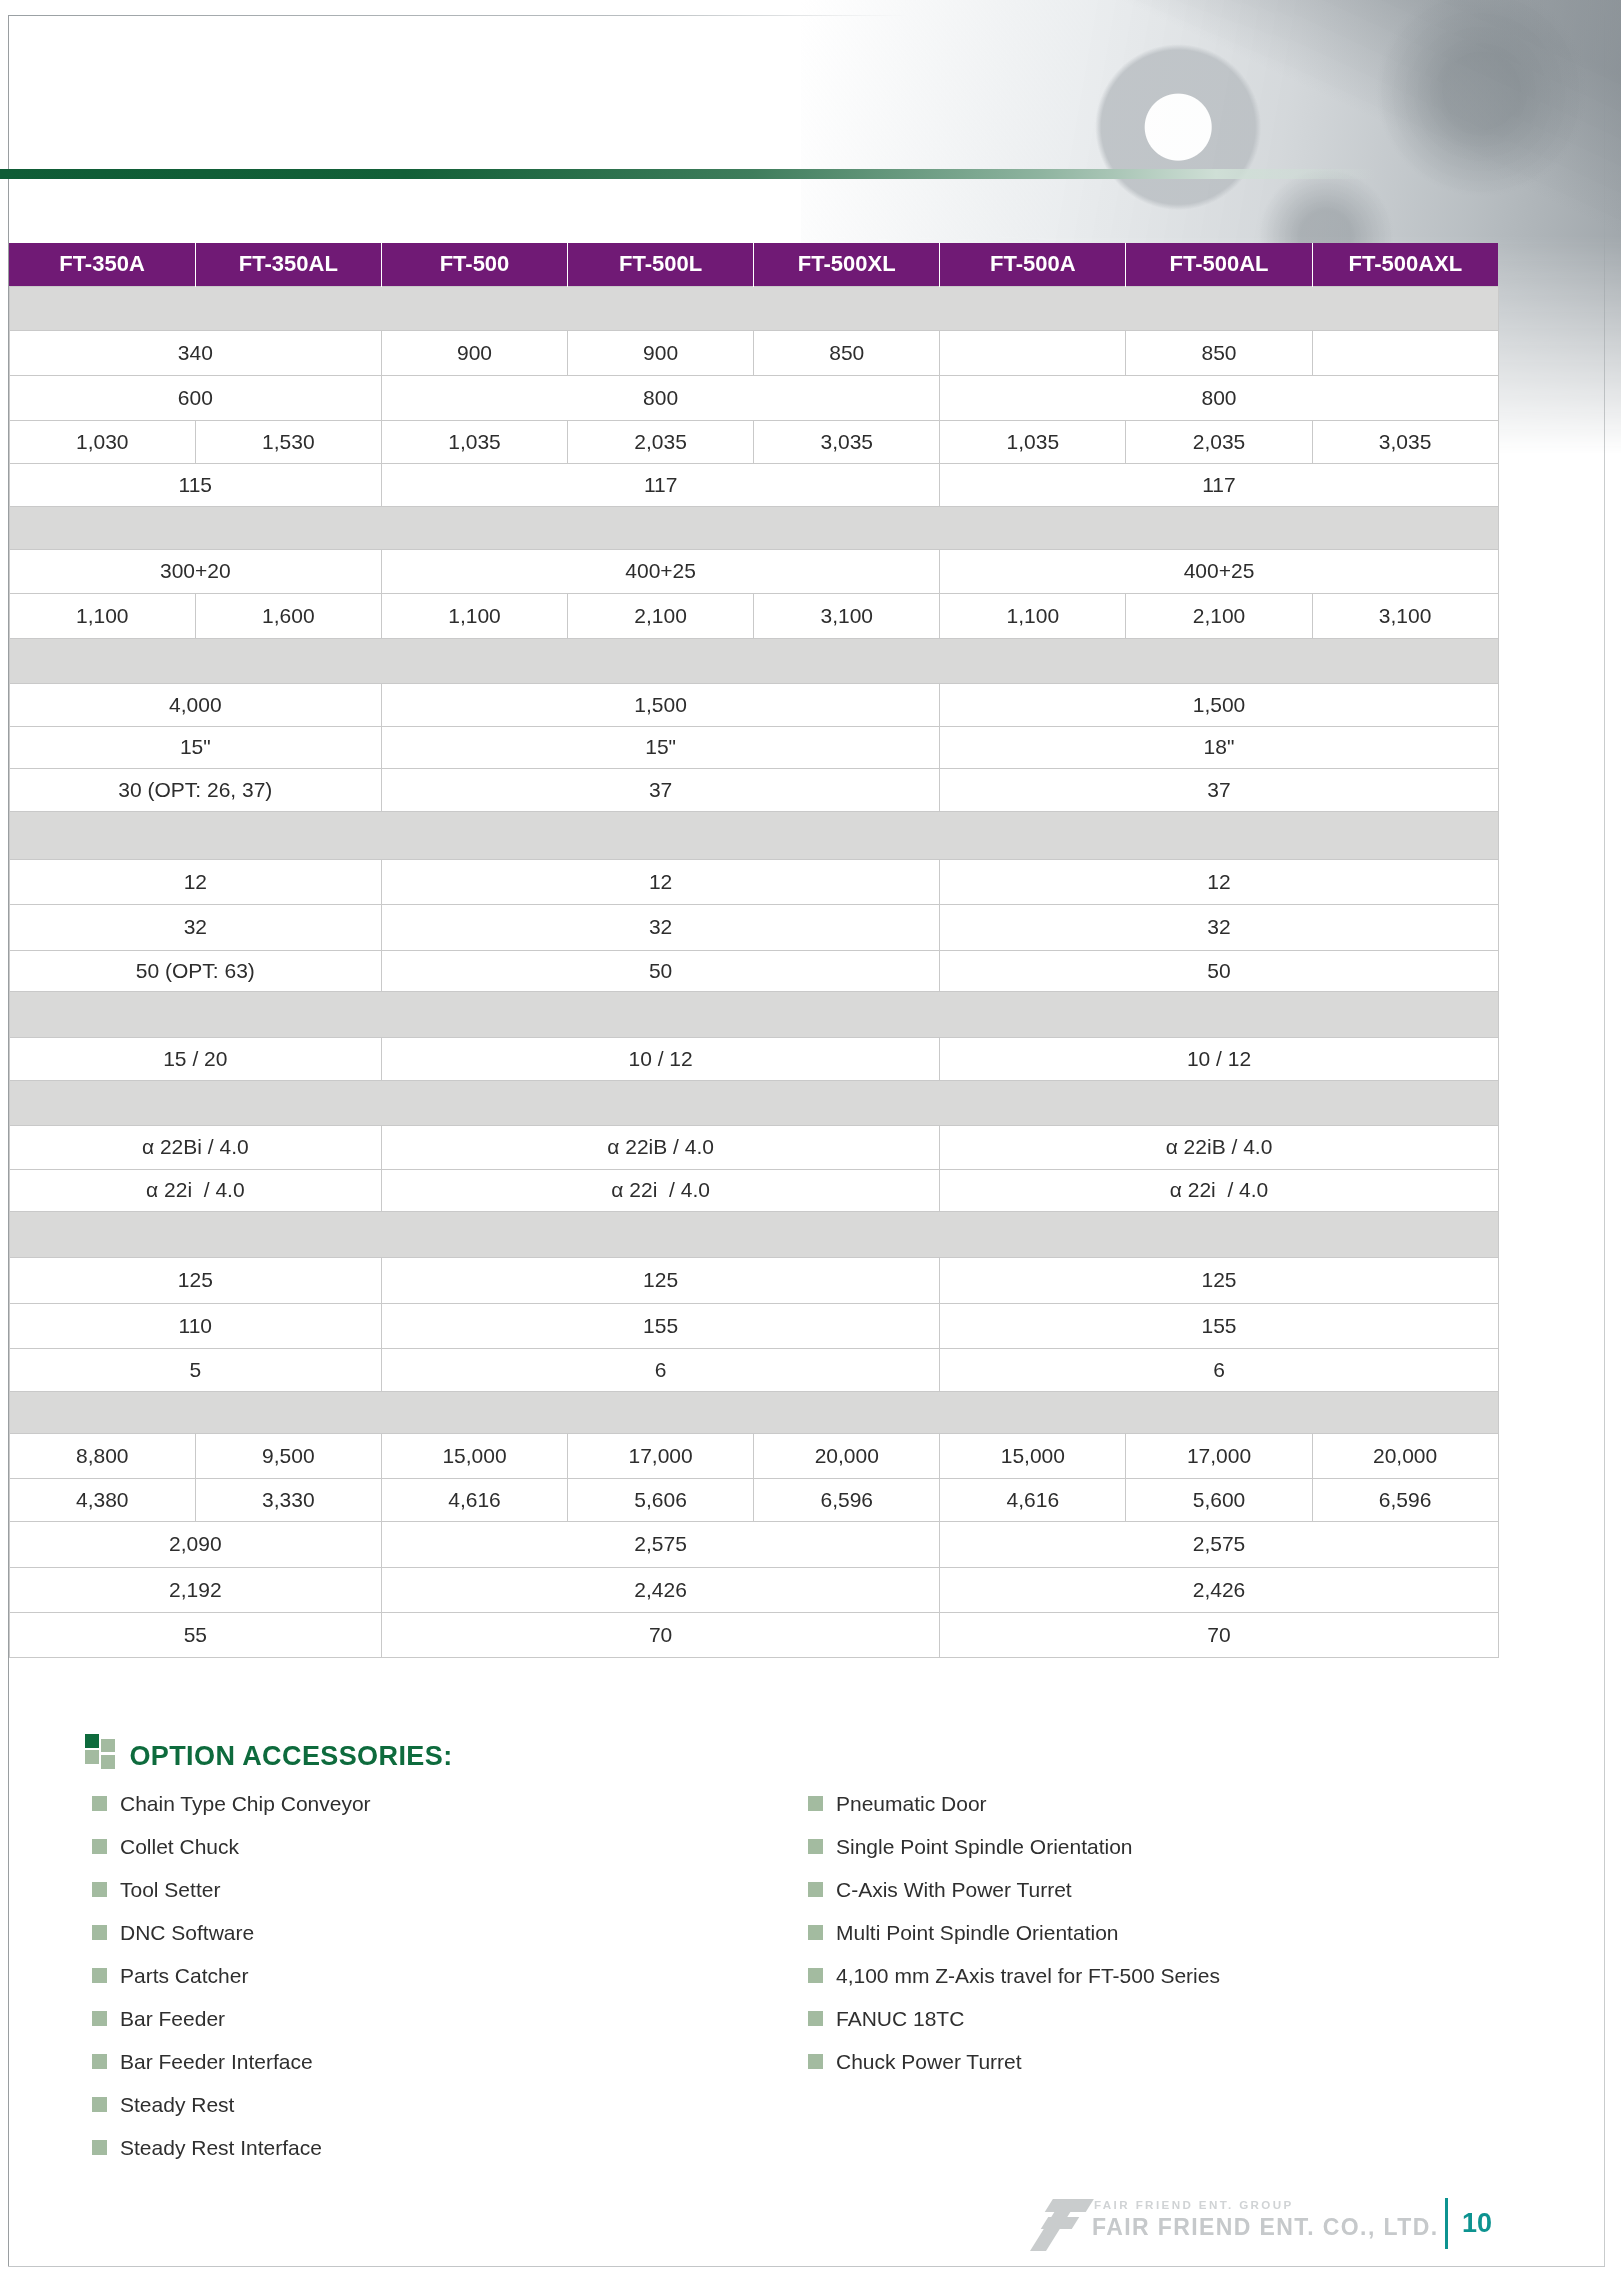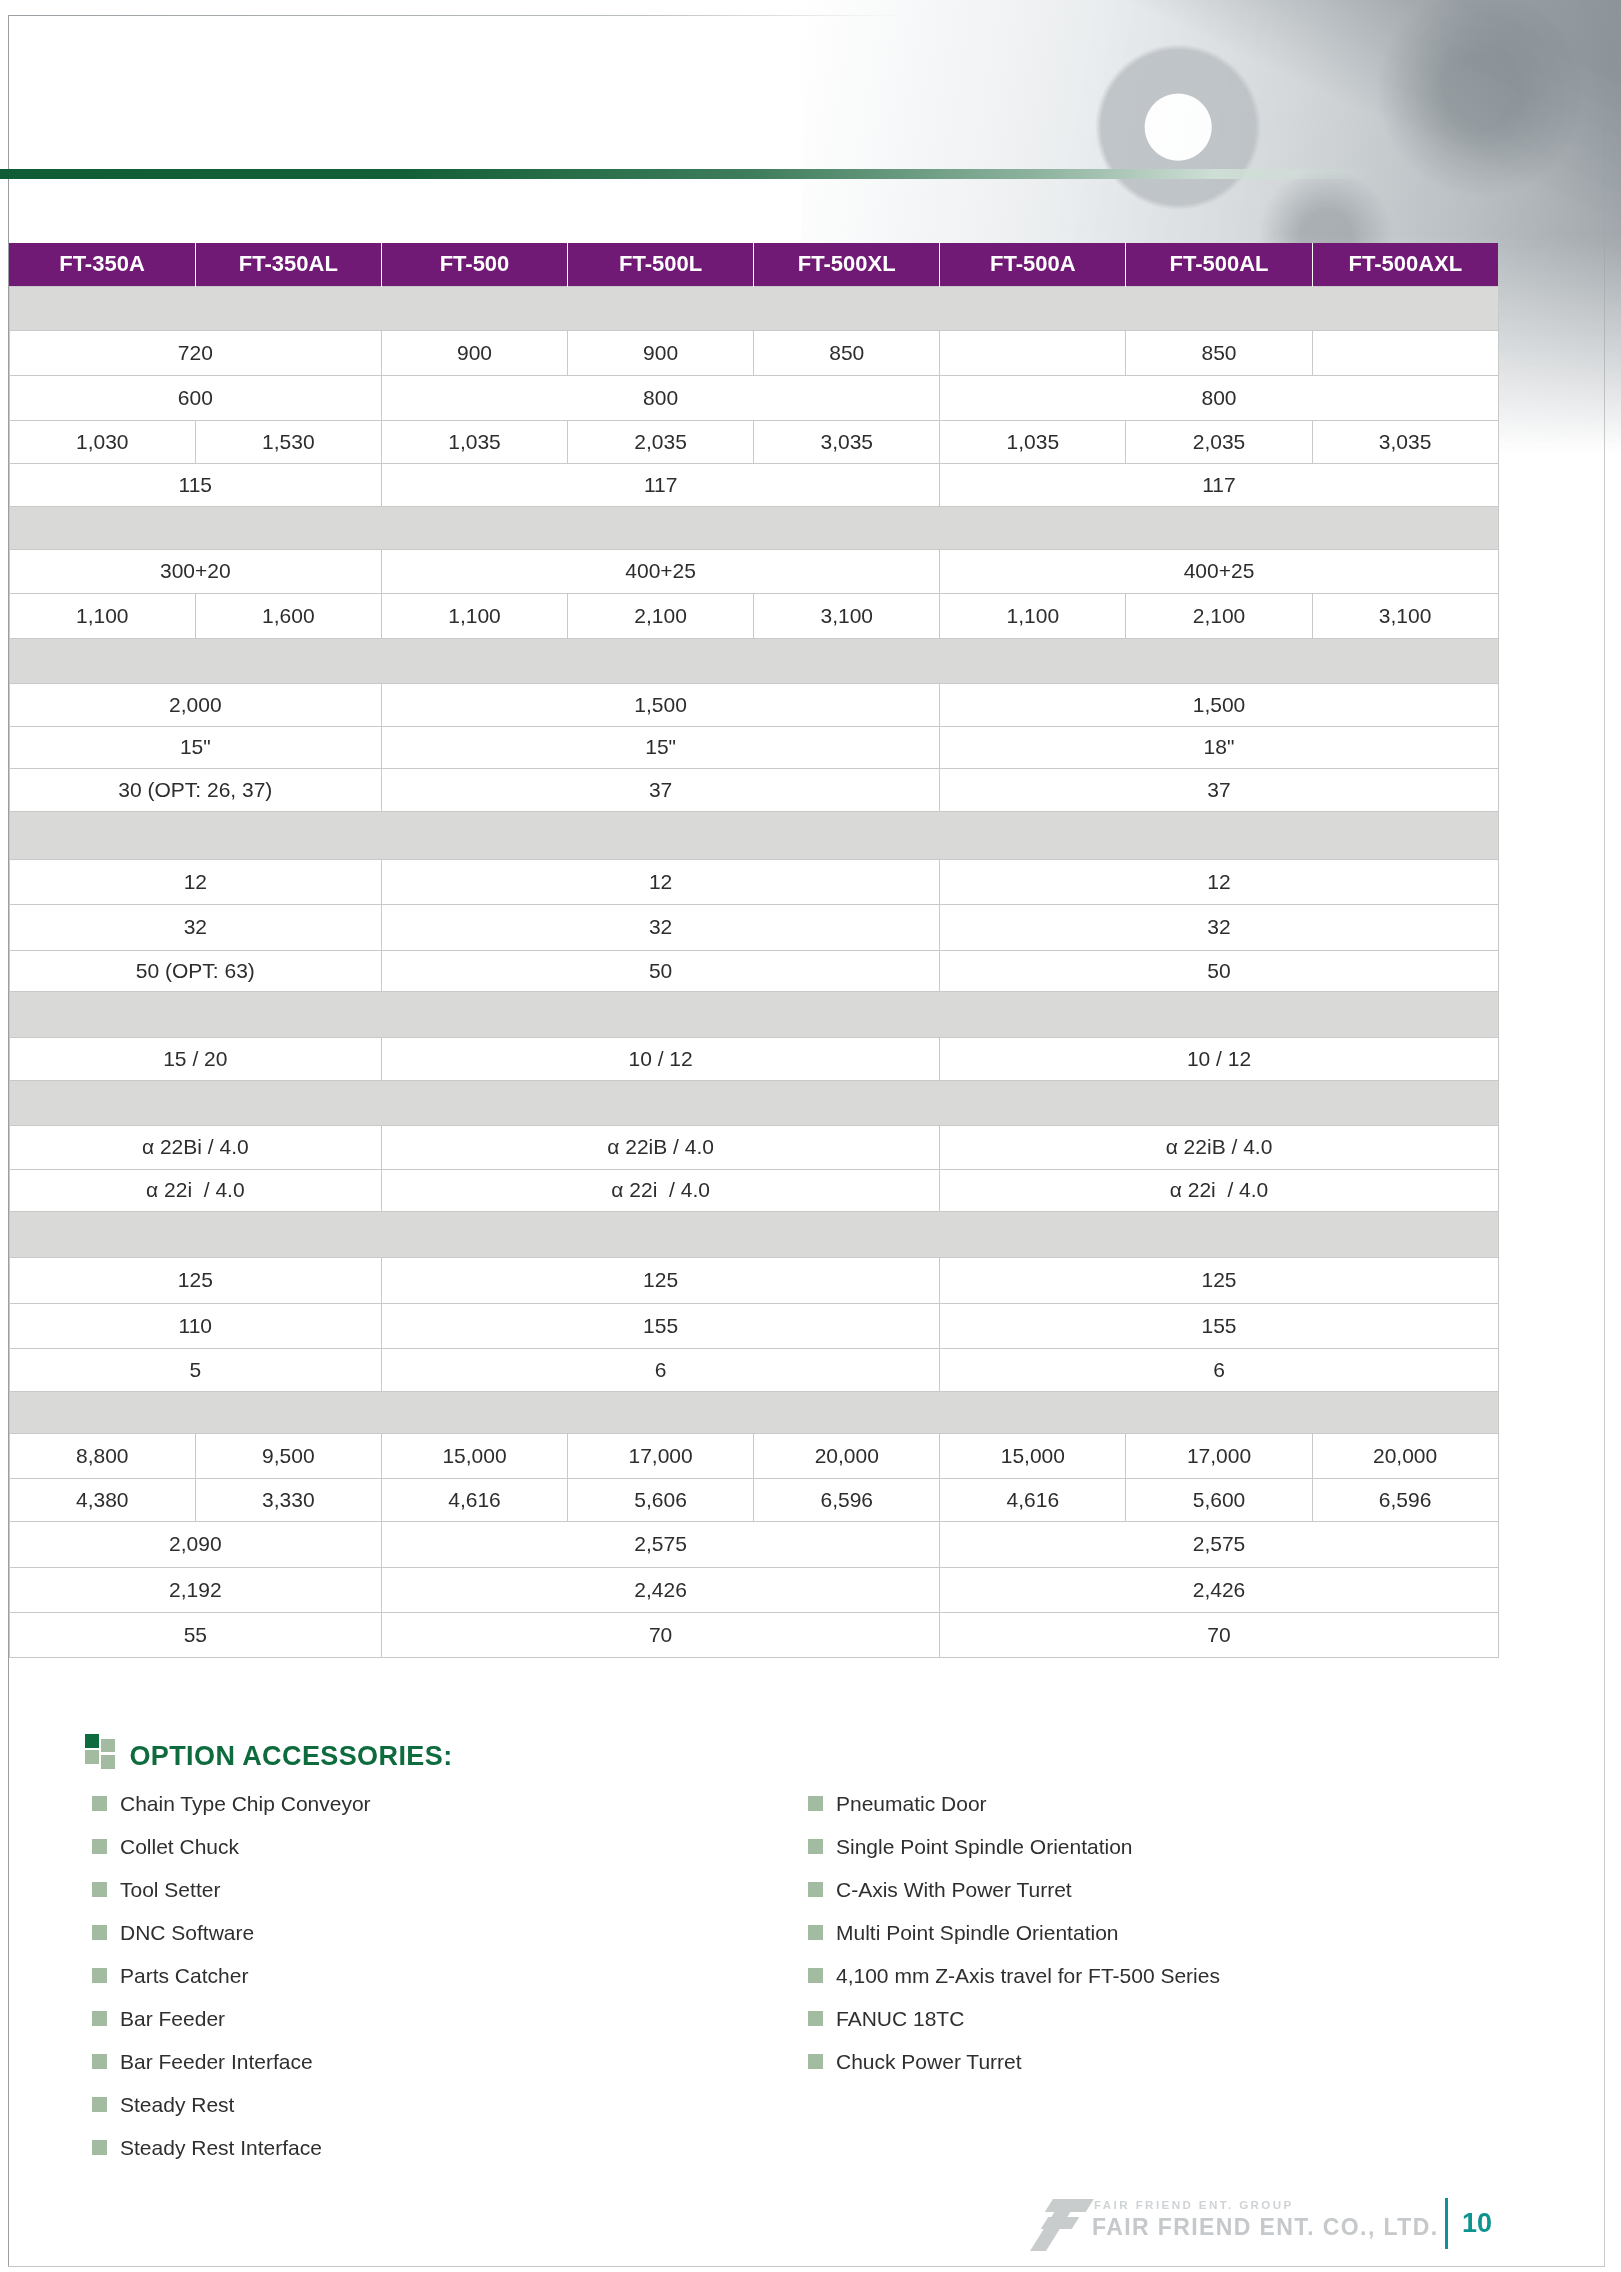--- a/index.html
+++ b/index.html
@@ -96,7 +96,7 @@
           <td colspan="8"></td>
         </tr>
         <tr class="data" style="height: 45px;">
-          <td colspan="2">720</td>
+          <td colspan="2">340</td>
           <td colspan="1">900</td>
           <td colspan="1">900</td>
           <td colspan="1">850</td>

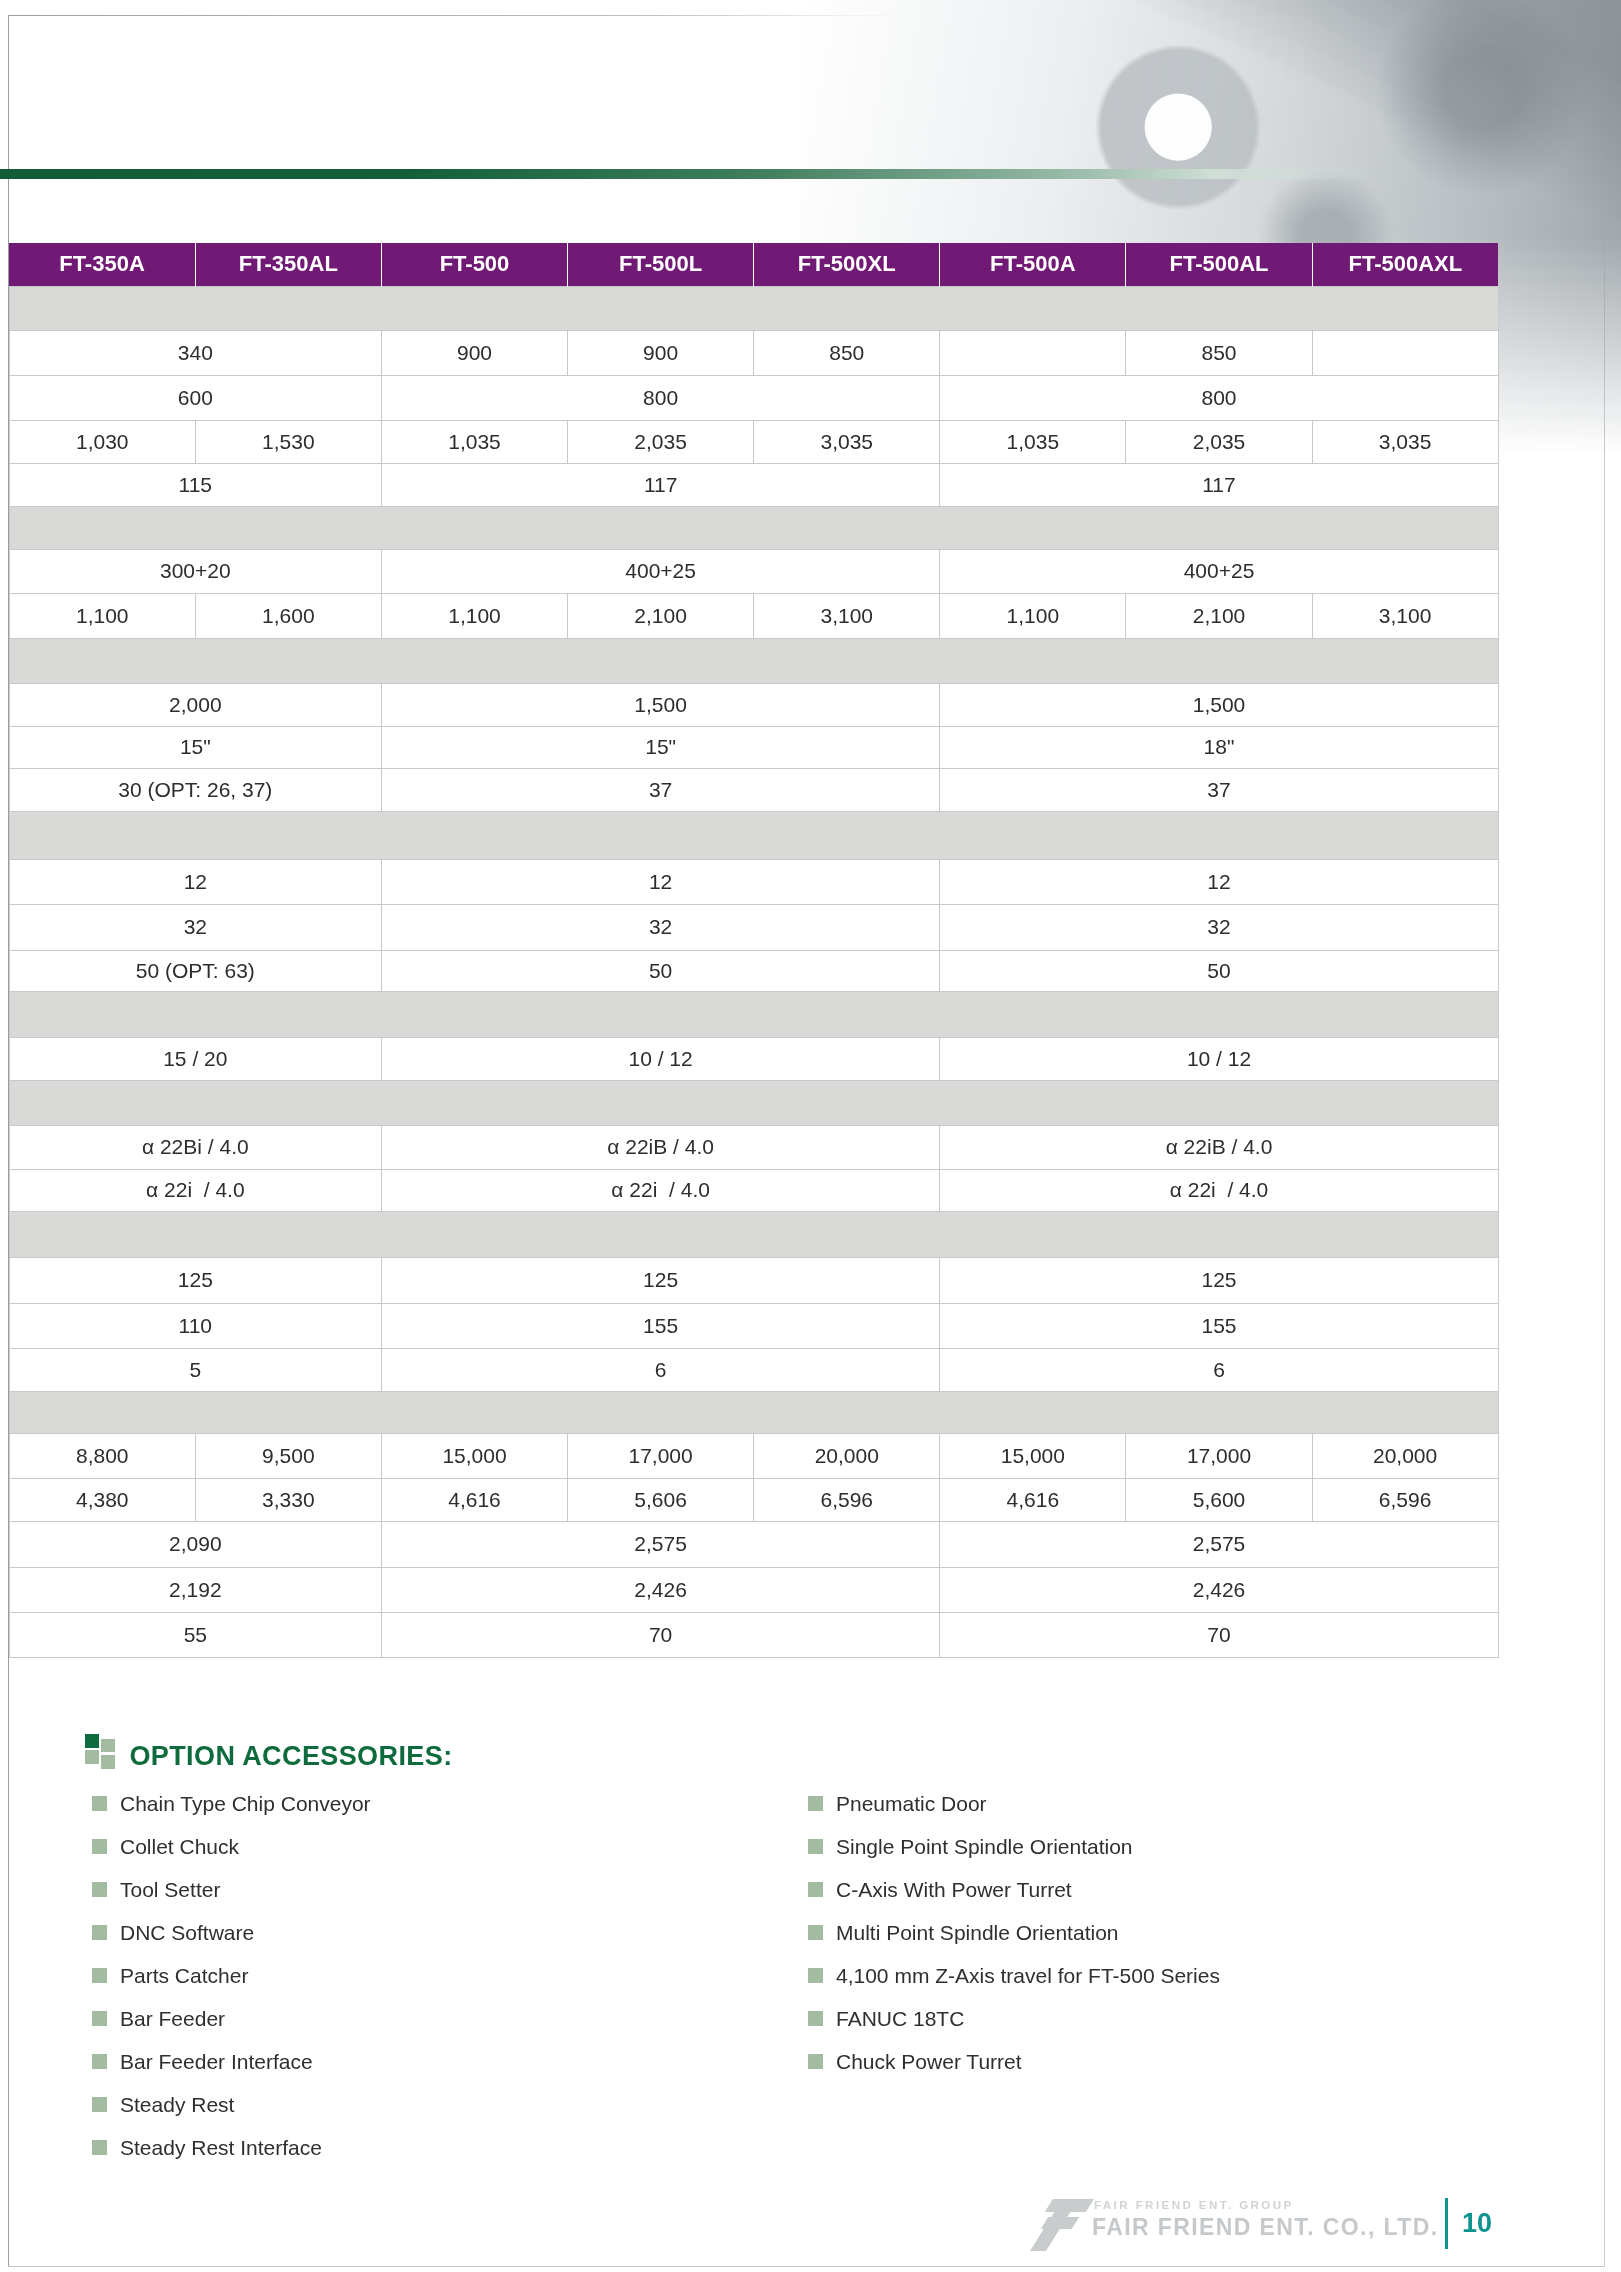--- a/index.html
+++ b/index.html
@@ -146,7 +146,7 @@
           <td colspan="8"></td>
         </tr>
         <tr class="data" style="height: 43px;">
-          <td colspan="2">2,000</td>
+          <td colspan="2">4,000</td>
           <td colspan="3">1,500</td>
           <td colspan="3">1,500</td>
         </tr>

